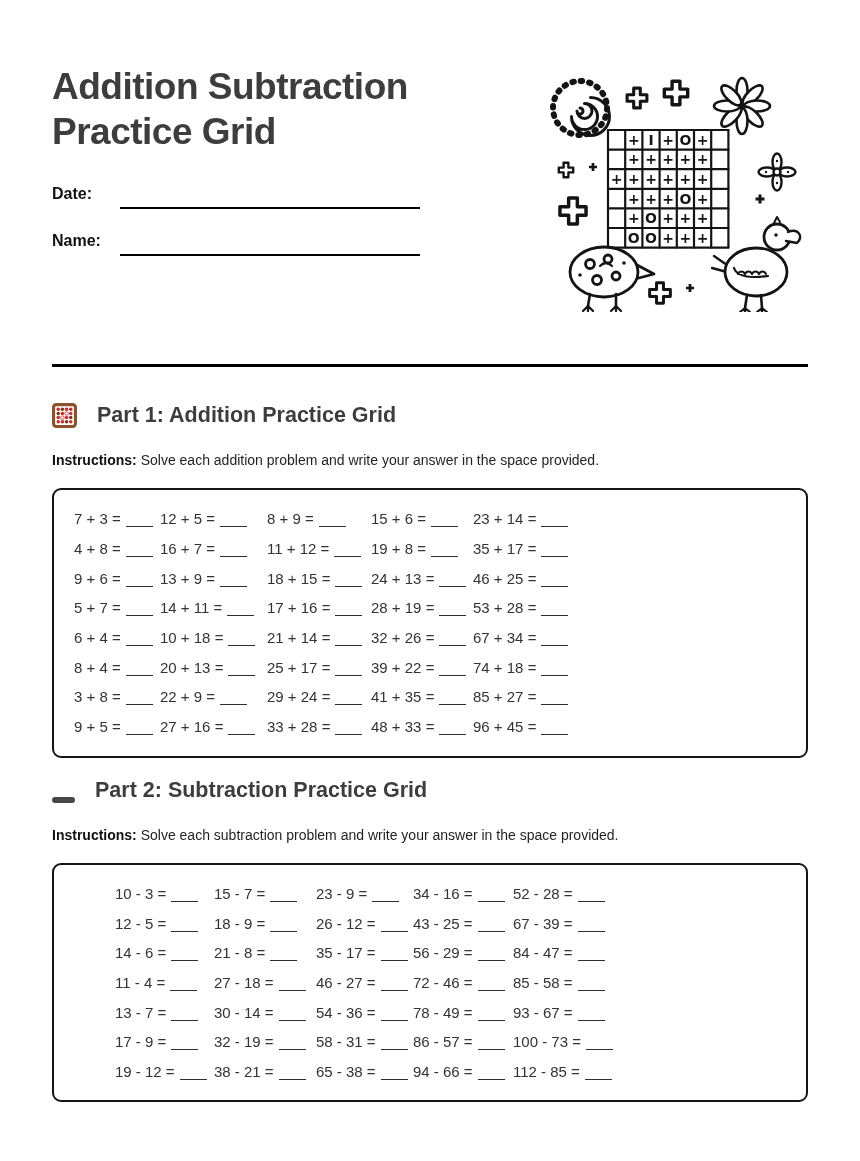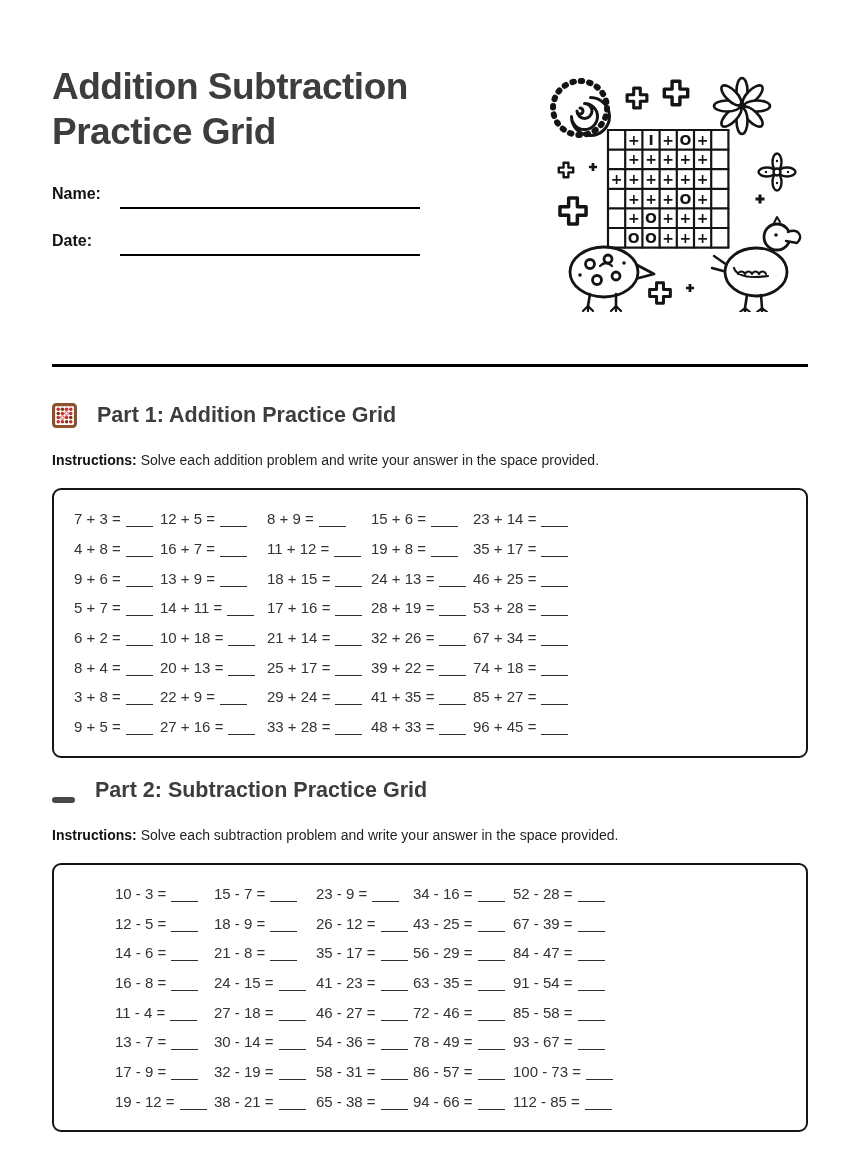--- a/index.html
+++ b/index.html
@@ -45,11 +45,11 @@
 
   <div class="fields">
     <div class="field-row">
-      <span class="field-label">Name:</span>
+      <span class="field-label">Date:</span>
       <span class="field-line"></span>
     </div>
     <div class="field-row">
-      <span class="field-label">Date:</span>
+      <span class="field-label">Name:</span>
       <span class="field-line"></span>
     </div>
   </div>

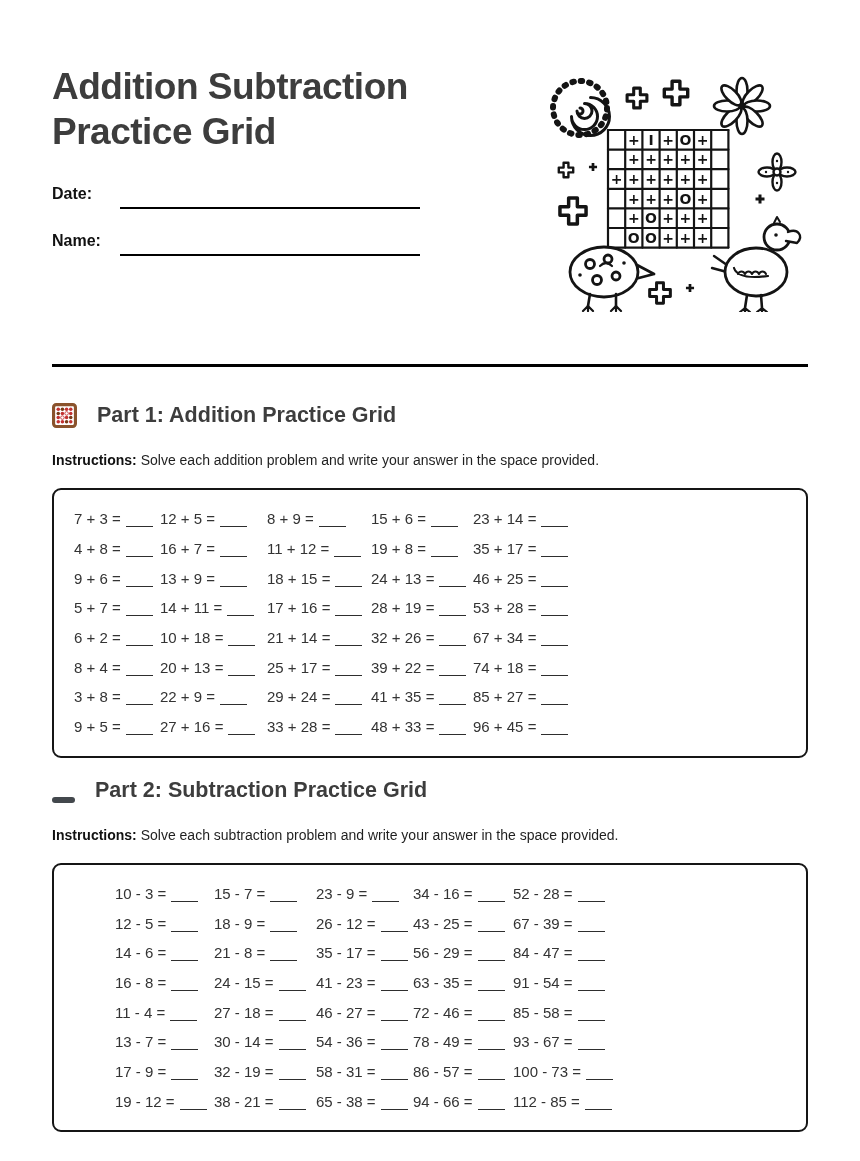--- a/index.html
+++ b/index.html
@@ -115,7 +115,7 @@
           <span class="prob-cell"><span>53 + 28 =</span><span class="blank"></span></span>
         </div>
         <div class="prob-row">
-          <span class="prob-cell"><span>6 + 2 =</span><span class="blank"></span></span>
+          <span class="prob-cell"><span>6 + 4 =</span><span class="blank"></span></span>
           <span class="prob-cell"><span>10 + 18 =</span><span class="blank"></span></span>
           <span class="prob-cell"><span>21 + 14 =</span><span class="blank"></span></span>
           <span class="prob-cell"><span>32 + 26 =</span><span class="blank"></span></span>

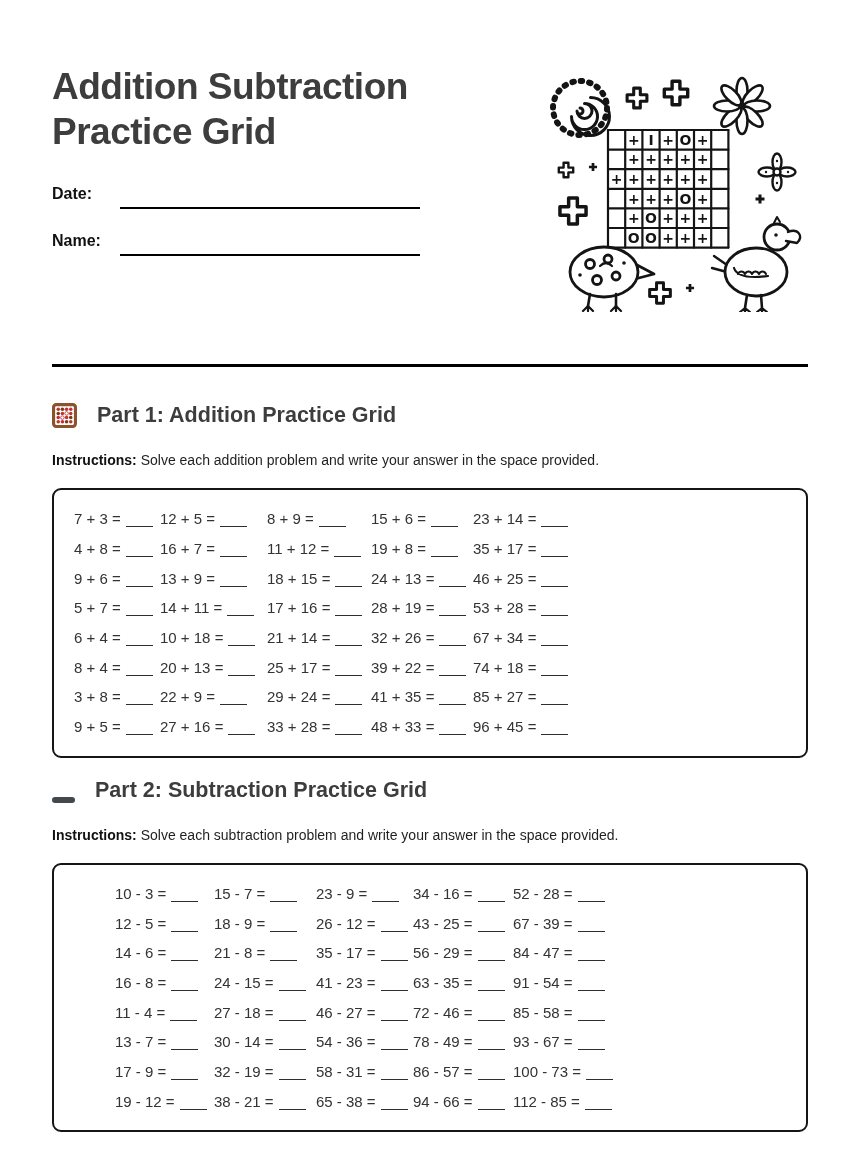--- a/index.html
+++ b/index.html
@@ -175,13 +175,6 @@
           <span class="prob-cell"><span>35 - 17 =</span><span class="blank"></span></span>
           <span class="prob-cell"><span>56 - 29 =</span><span class="blank"></span></span>
           <span class="prob-cell"><span>84 - 47 =</span><span class="blank"></span></span>
-        </div>
-        <div class="prob-row">
-          <span class="prob-cell"><span>16 - 8 =</span><span class="blank"></span></span>
-          <span class="prob-cell"><span>24 - 15 =</span><span class="blank"></span></span>
-          <span class="prob-cell"><span>41 - 23 =</span><span class="blank"></span></span>
-          <span class="prob-cell"><span>63 - 35 =</span><span class="blank"></span></span>
-          <span class="prob-cell"><span>91 - 54 =</span><span class="blank"></span></span>
         </div>
         <div class="prob-row">
           <span class="prob-cell"><span>11 - 4 =</span><span class="blank"></span></span>

